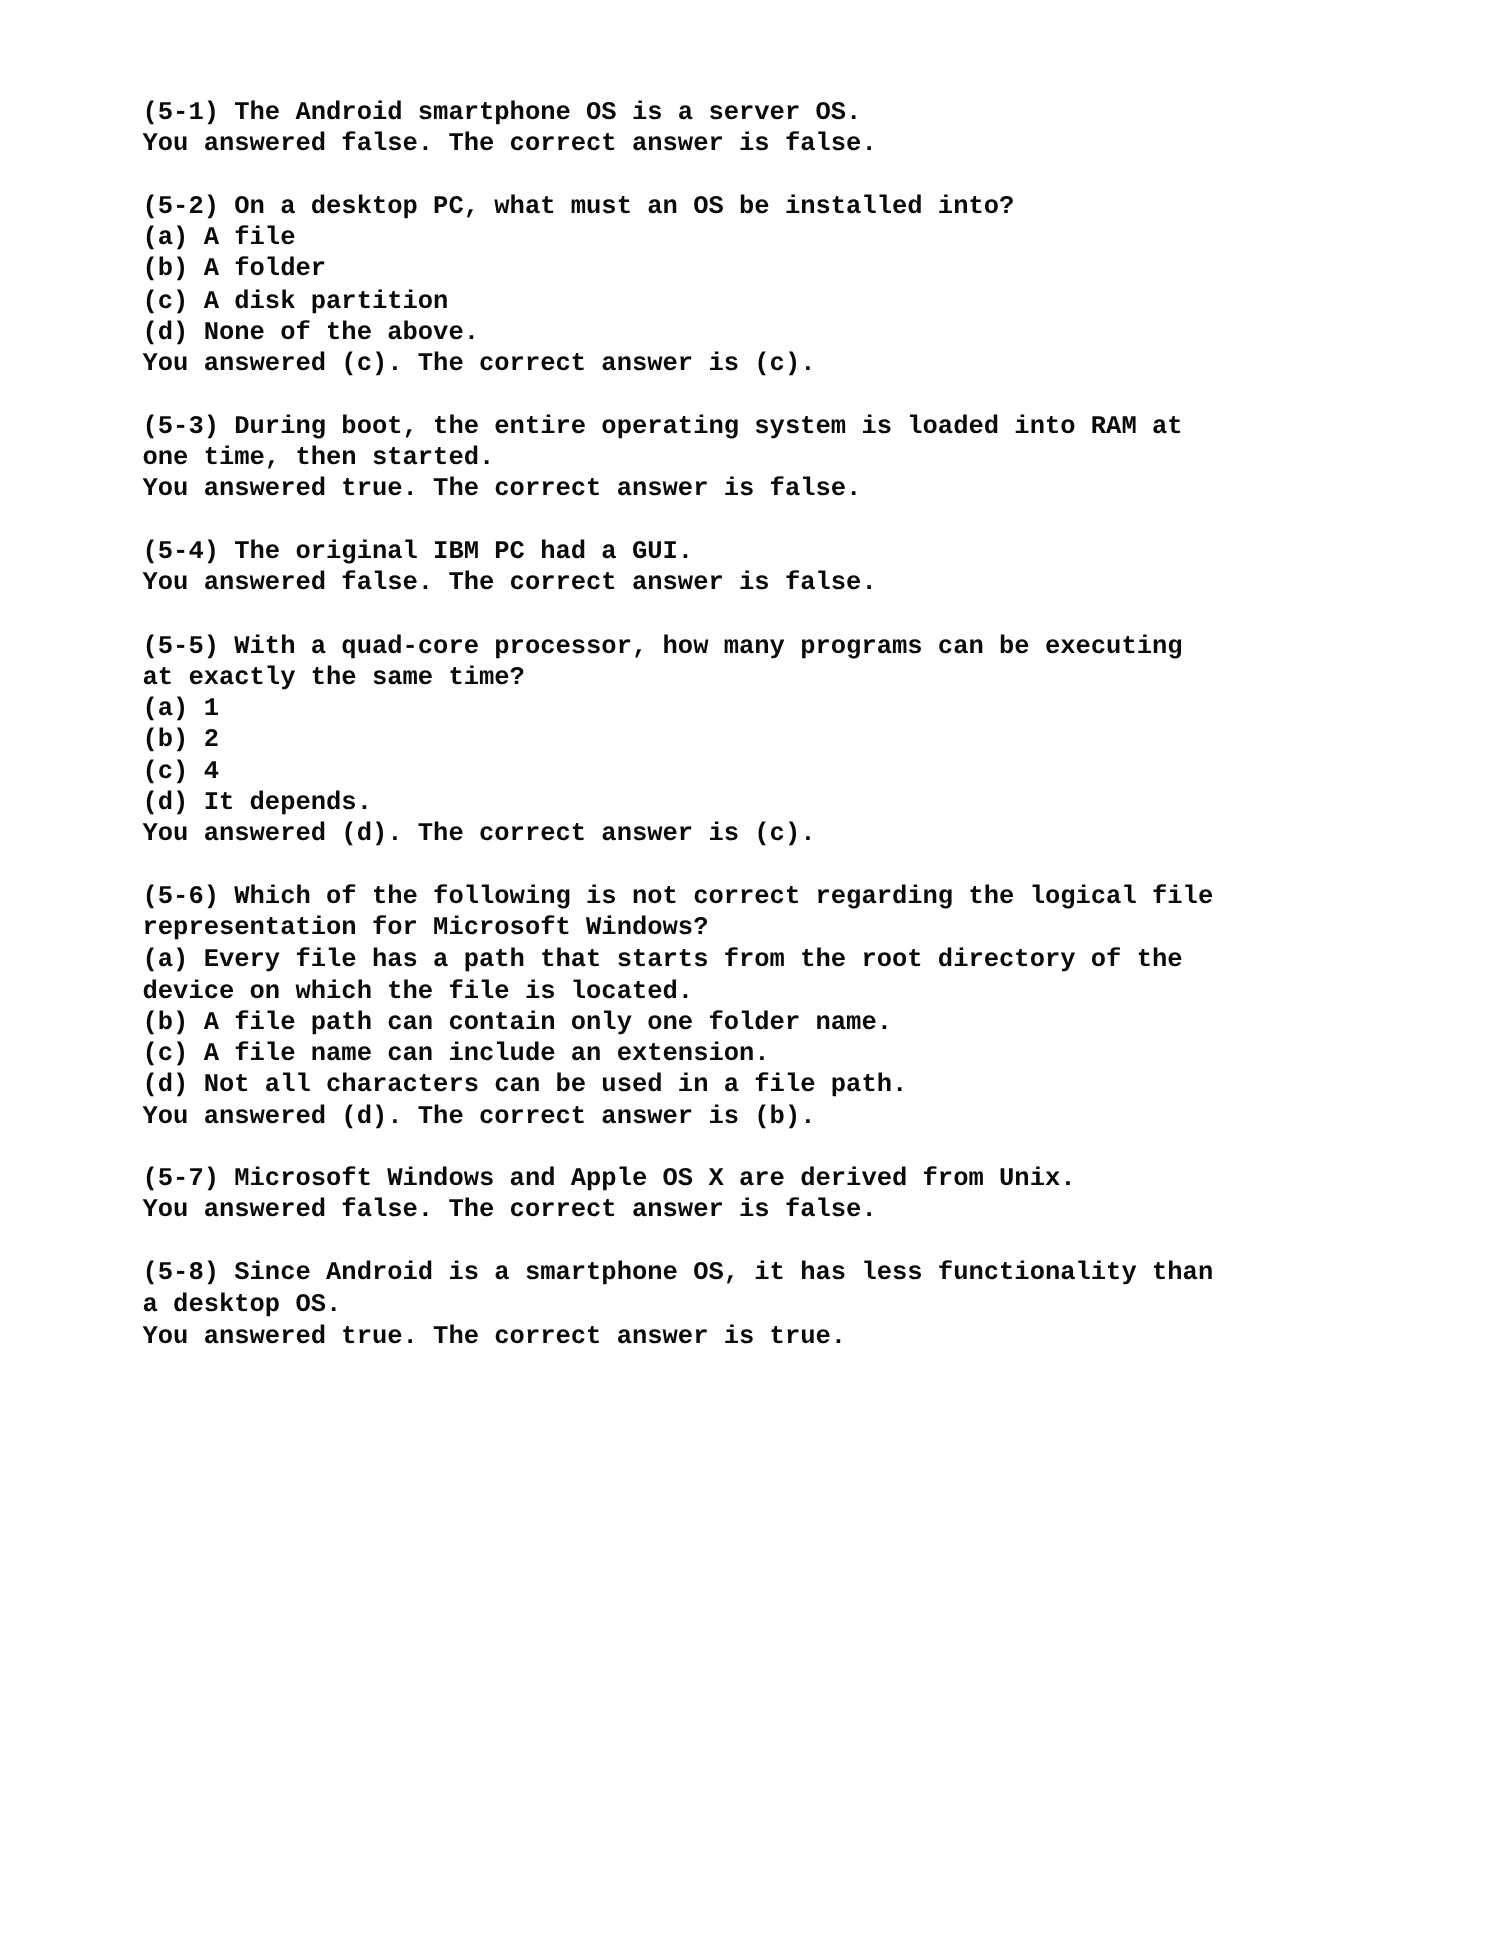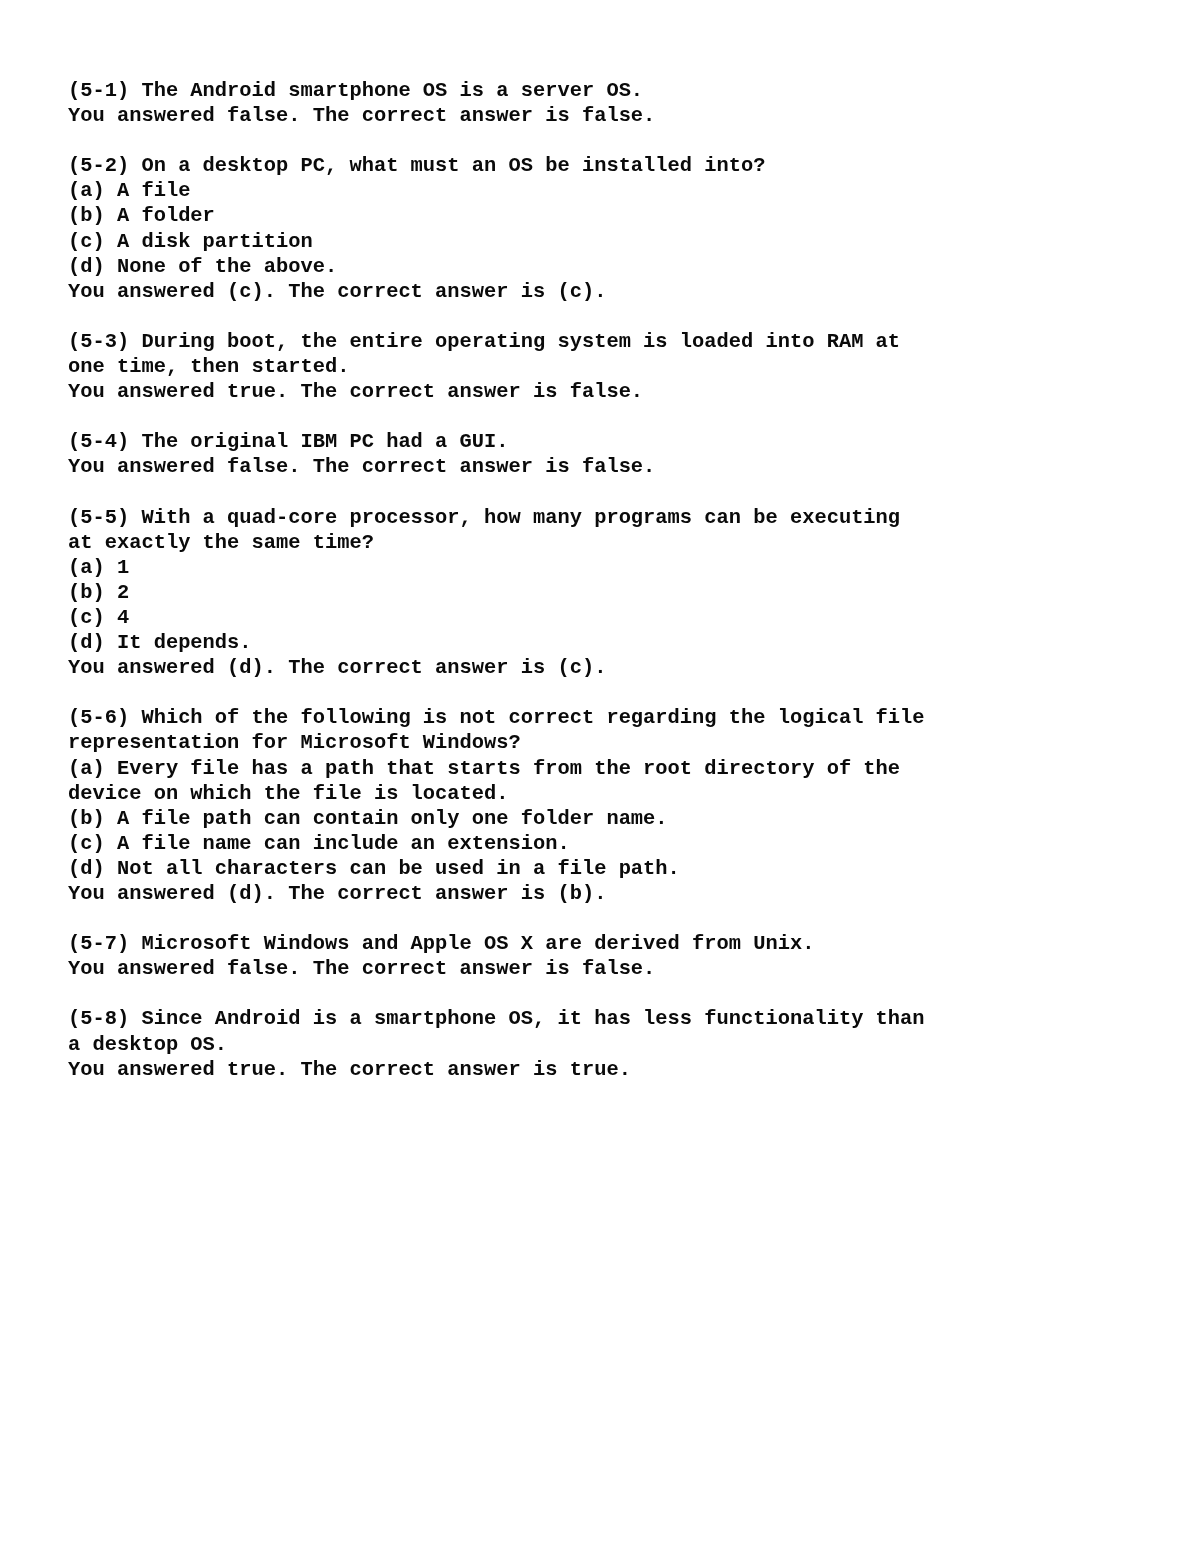--- a/index.html
+++ b/index.html
@@ -21,7 +21,7 @@
     height: 1553px;
     background: #ffffff;
     box-sizing: border-box;
-    padding: 78px 0 0 68px;
+    padding: 78px 0 0 114px;
   }
   .doc-body {
     font-family: "Liberation Mono", "DejaVu Sans Mono", monospace;

